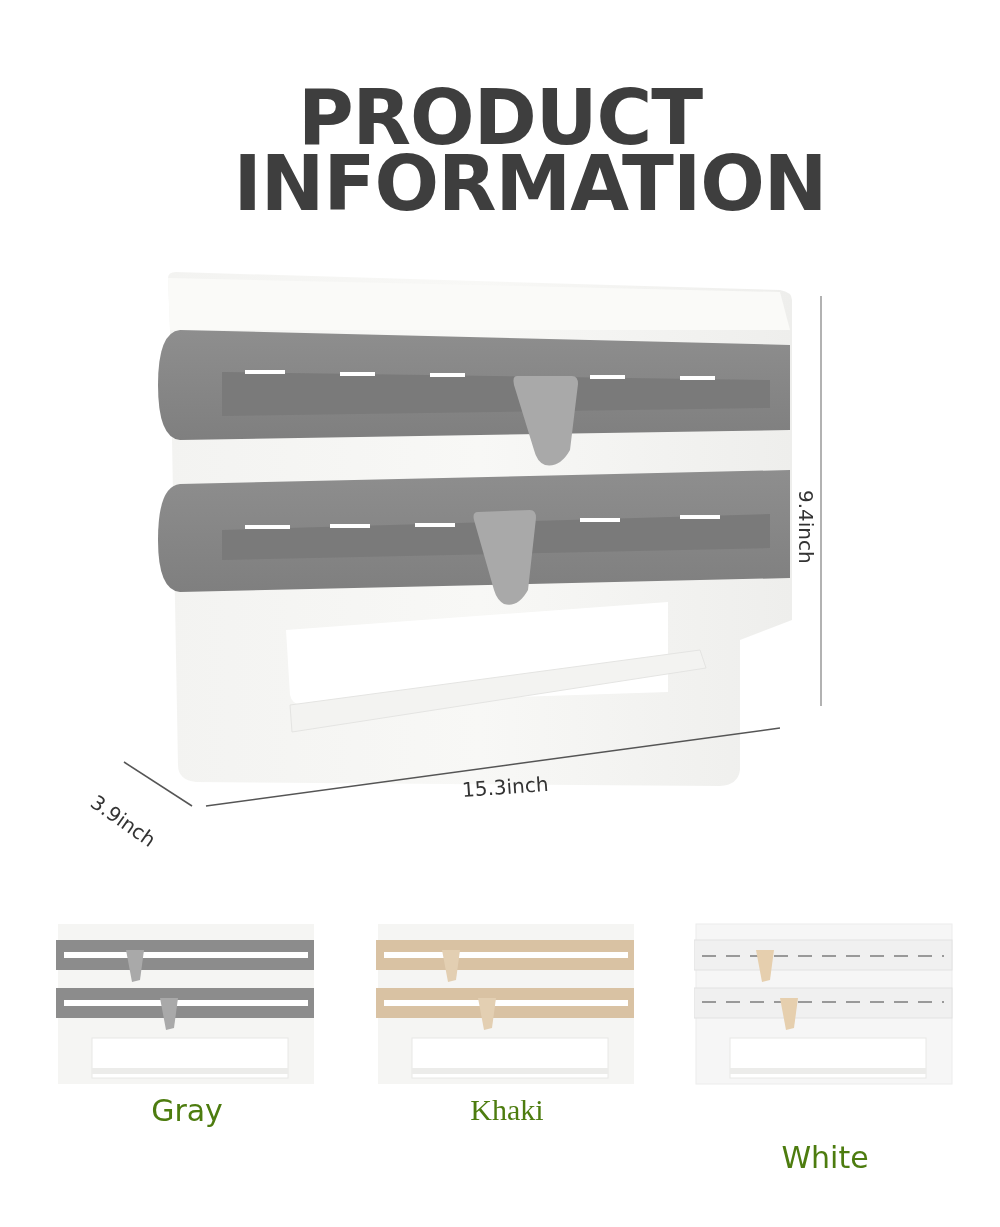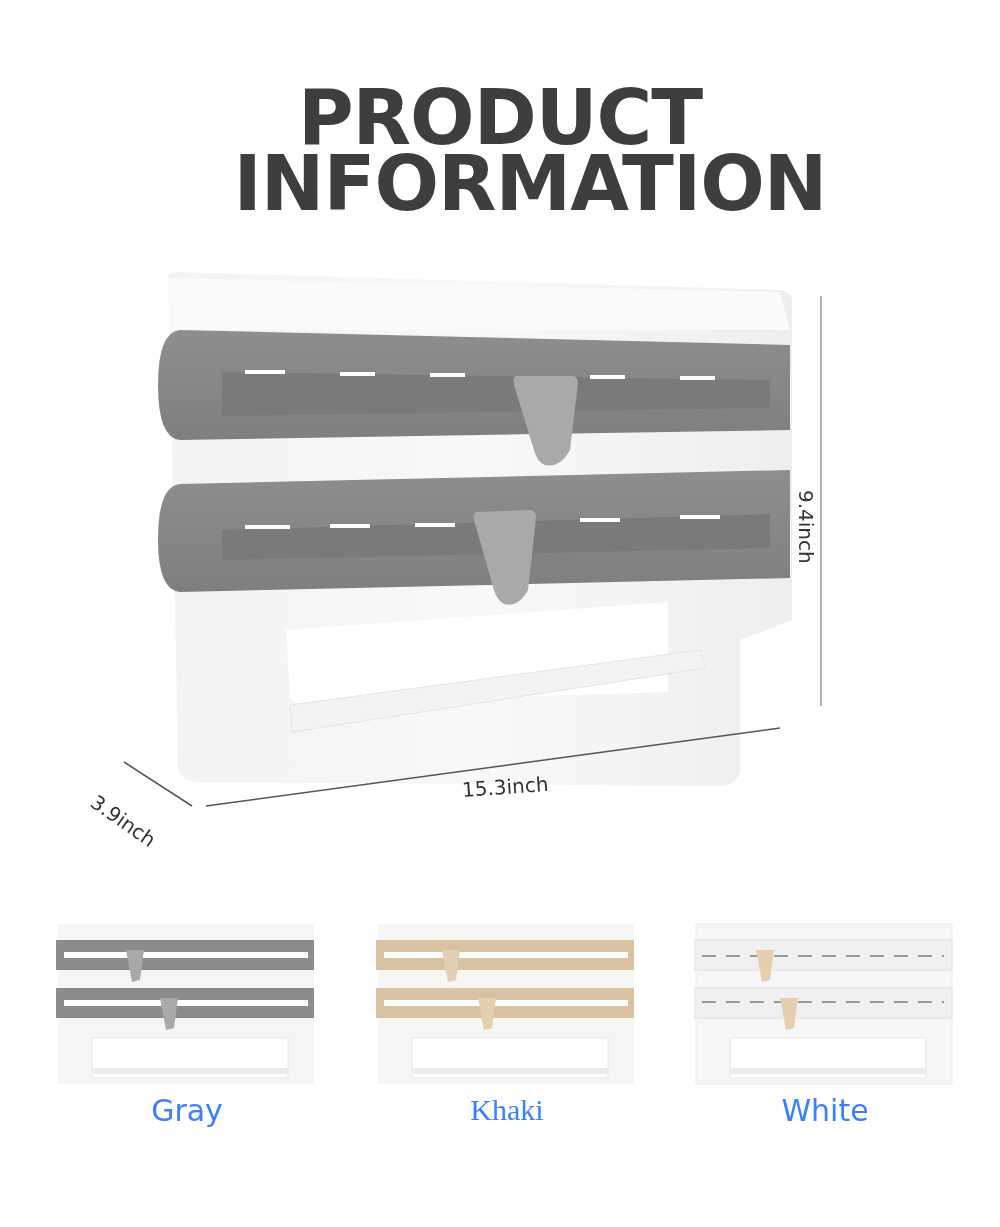--- a/index.html
+++ b/index.html
@@ -14,7 +14,7 @@
   .lbl-h { left:818px; top:490px; transform:rotate(90deg); transform-origin:left top; }
   .variant { position:absolute; top:920px; width:262px; height:200px; }
   .variant svg { display:block; }
-  .vlabel { position:absolute; top:1093px; width:262px; text-align:center; font-family:"DejaVu Sans", sans-serif; font-size:30px; color:#3b82f6; }
+  .vlabel { position:absolute; top:1093px; width:262px; text-align:center; font-family:"DejaVu Sans", sans-serif; font-size:30px; color:#4d7c0f; }
 </style>
 </head>
 <body>

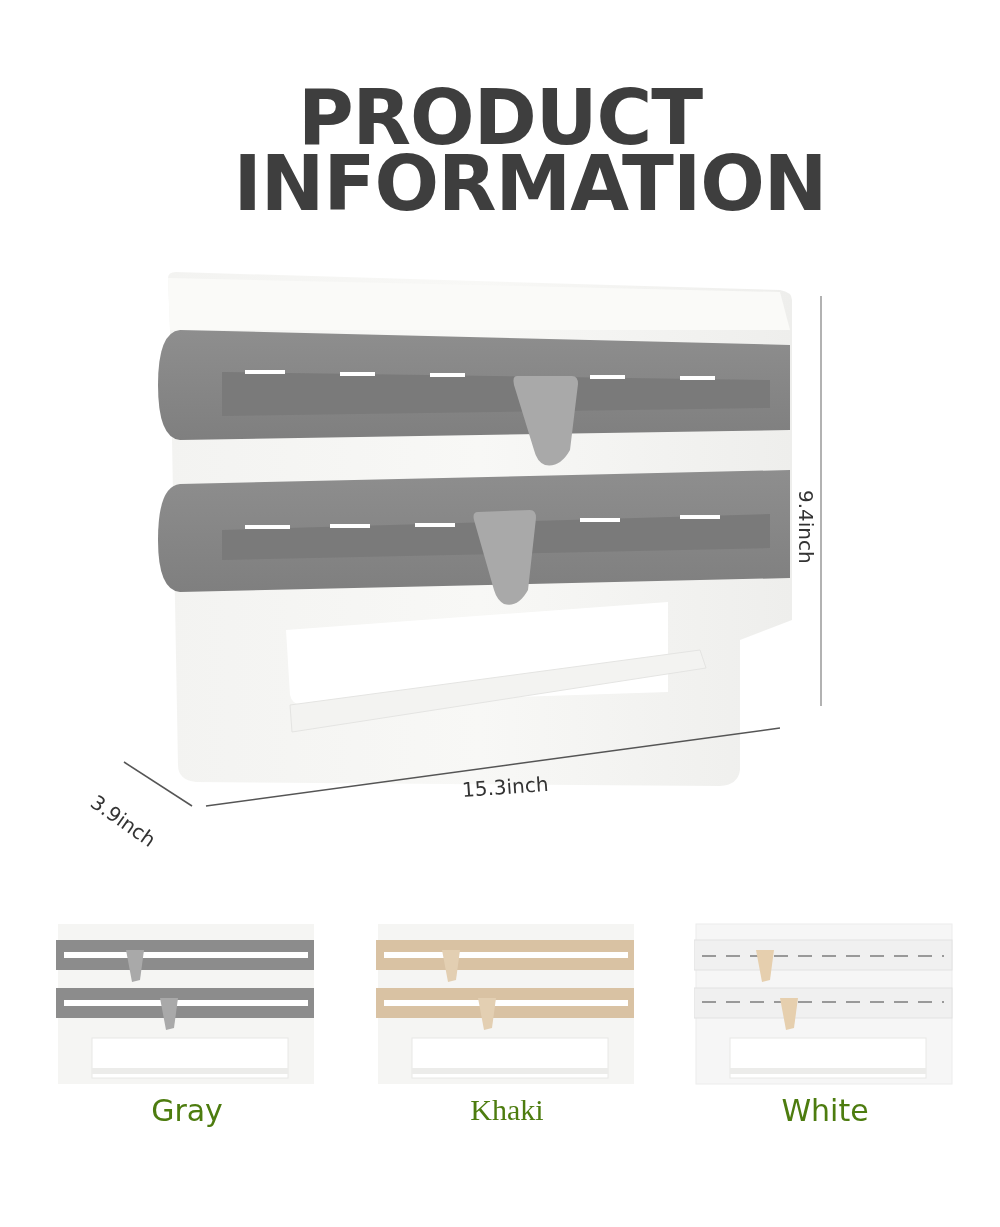--- a/index.html
+++ b/index.html
@@ -119,6 +119,6 @@
     <rect x="36" y="148" width="196" height="6" fill="#ececea"></rect>
   </svg>
 </div>
-<div class="vlabel" style="left:694px;">White</div>
+<div class="vlabel" style="left:694px;margin-top:47px;">White</div>
 
 </body></html>

